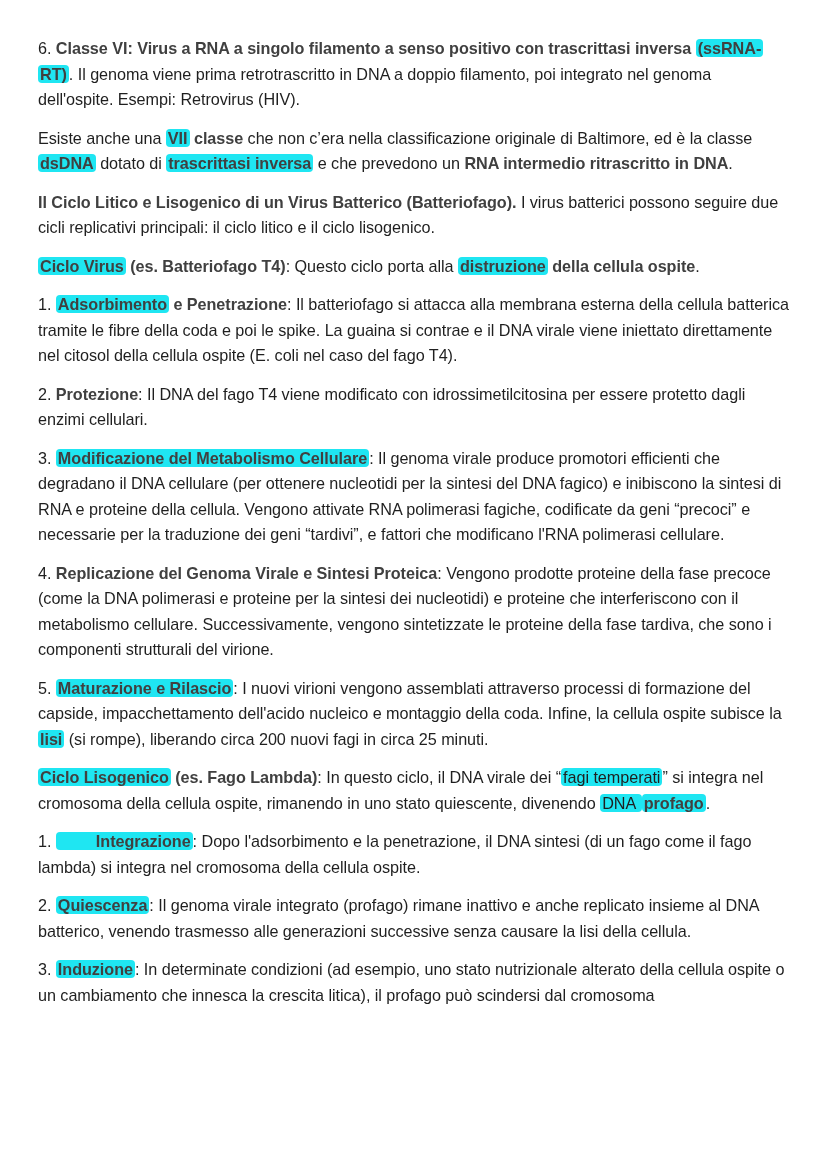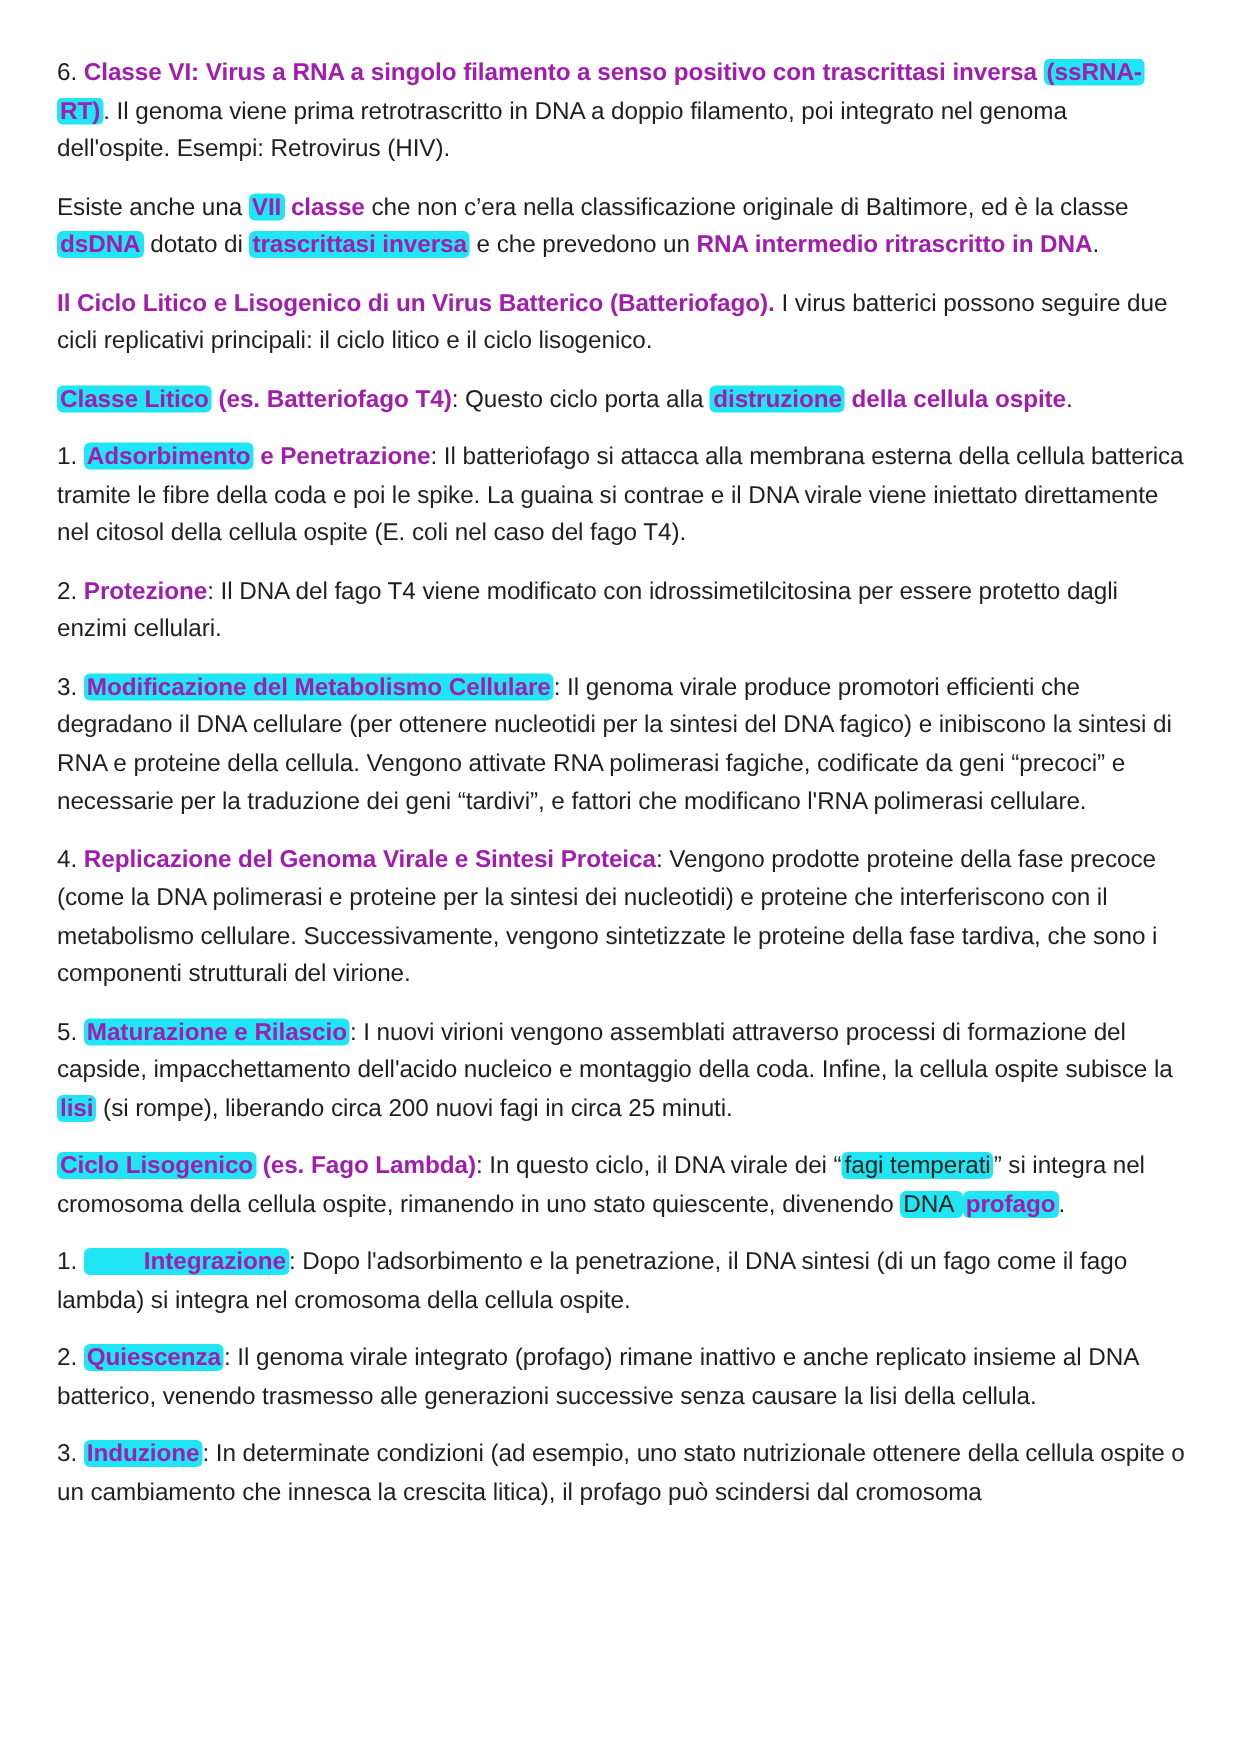--- a/index.html
+++ b/index.html
@@ -15,7 +15,7 @@
     margin: 0 0 13px 0;
     letter-spacing: -0.05px;
   }
-  .b { font-weight: bold; color: #a21caf; }
+  .b { font-weight: bold; color: #404040; }
   .i { }
   .hl {
     background: #1fe6f2;

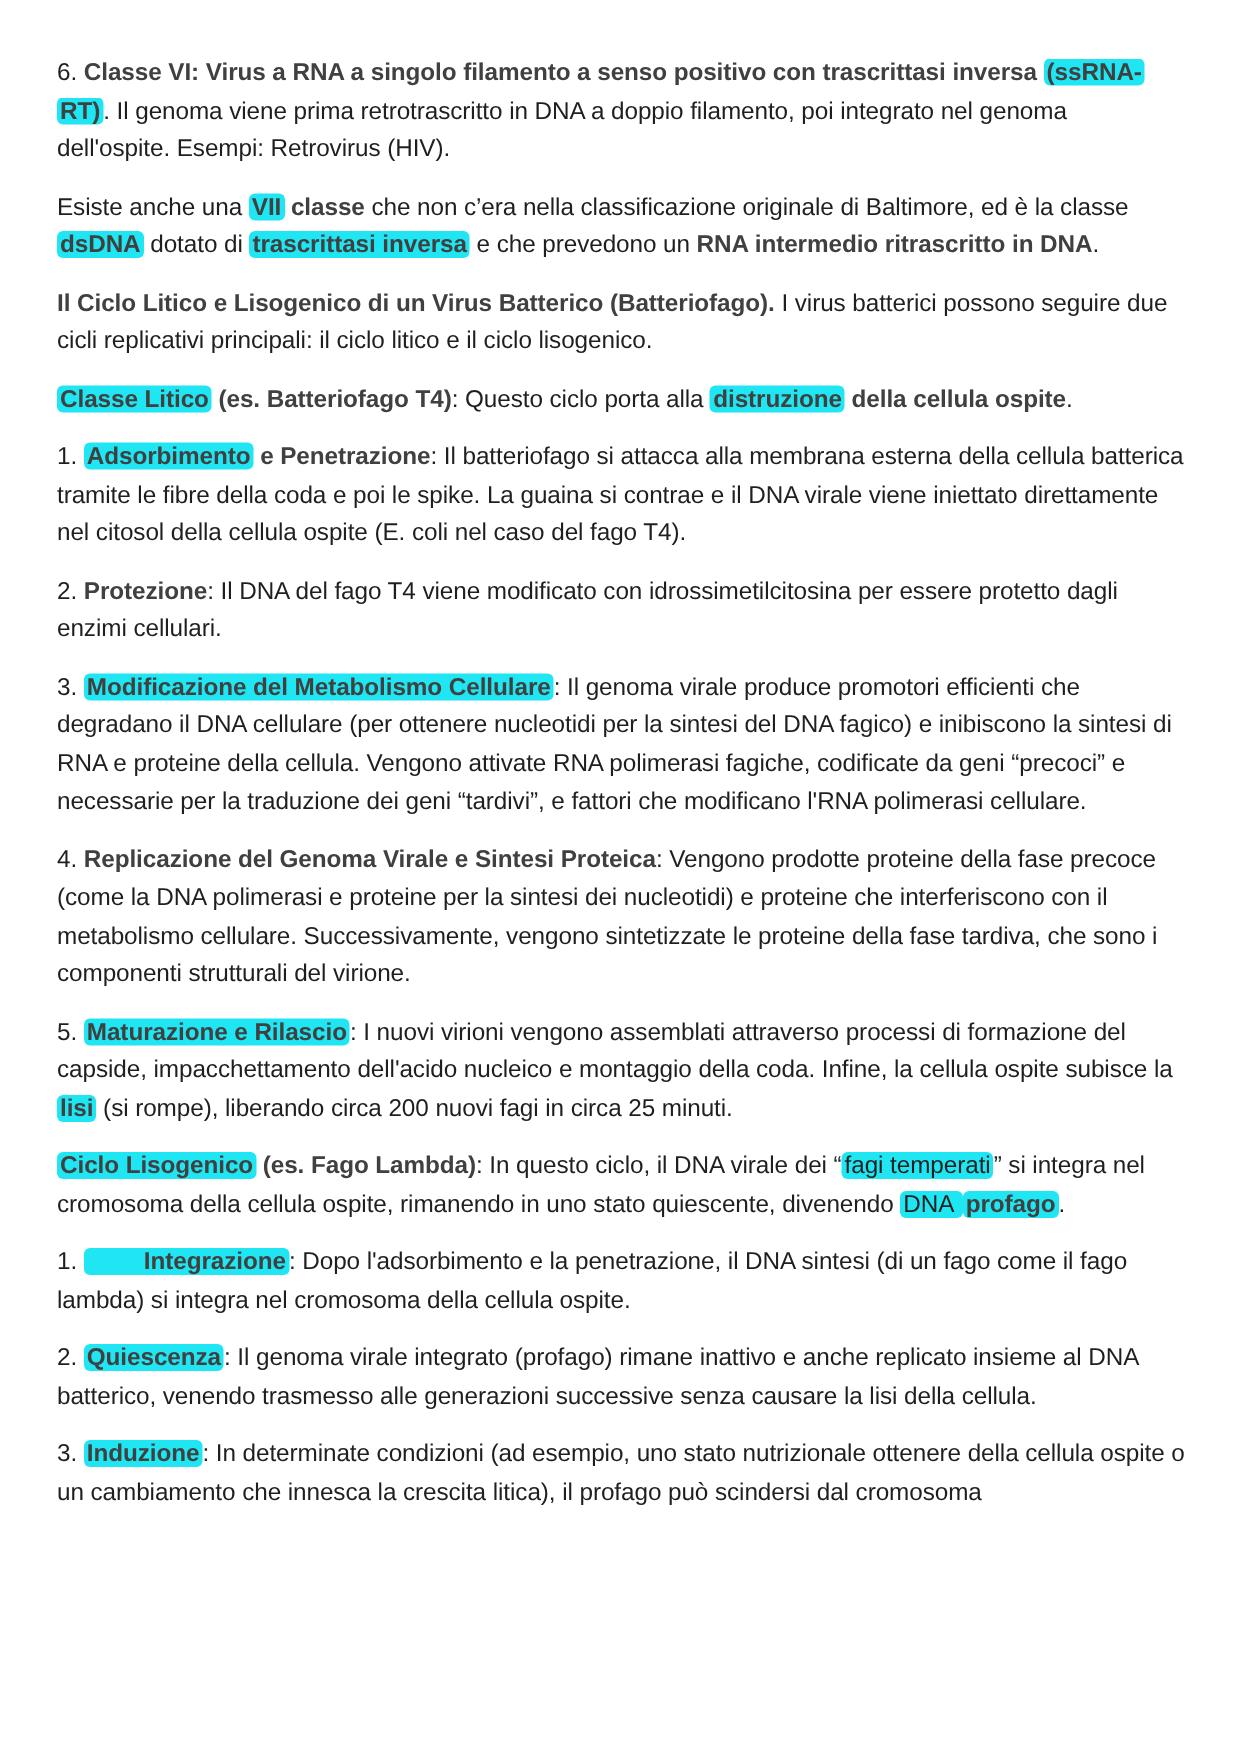--- a/index.html
+++ b/index.html
@@ -32,7 +32,7 @@
   <p class="para"><span class="">6. </span><span class="b">Classe VI: Virus a RNA a singolo filamento a senso positivo con trascrittasi inversa </span><span class="b hl" style="background: rgb(31, 230, 242);">(ssRNA-RT)</span><span class="">. Il genoma viene prima retrotrascritto in DNA a doppio filamento, poi integrato nel genoma dell'ospite. Esempi: Retrovirus (HIV).</span></p>
   <p class="para"><span class="">Esiste anche una </span><span class="b hl" style="background: rgb(31, 230, 242);">VII</span><span class="b"> classe</span><span class=""> che non c’era nella classificazione originale di Baltimore, ed è la classe </span><span class="b hl" style="background: rgb(31, 230, 242);">dsDNA</span><span class=""> dotato di </span><span class="b hl" style="background: rgb(31, 230, 242);">trascrittasi inversa</span><span class=""> e che prevedono un </span><span class="b">RNA intermedio ritrascritto in DNA</span><span class="">.</span></p>
   <p class="para"><span class="b">Il Ciclo Litico e Lisogenico di un Virus Batterico (Batteriofago).</span><span class=""> I virus batterici possono seguire due cicli replicativi principali: il ciclo litico e il ciclo lisogenico.</span></p>
-  <p class="para"><span class="b hl" style="background: rgb(31, 230, 242);">Classe Litico</span><span class="b"> (es. Batteriofago T4)</span><span class="">: Questo ciclo porta alla </span><span class="b hl" style="background: rgb(31, 230, 242);">distruzione</span><span class="b"> della cellula ospite</span><span class="">.</span></p>
+  <p class="para"><span class="b hl" style="background: rgb(31, 230, 242);">Ciclo Virus</span><span class="b"> (es. Batteriofago T4)</span><span class="">: Questo ciclo porta alla </span><span class="b hl" style="background: rgb(31, 230, 242);">distruzione</span><span class="b"> della cellula ospite</span><span class="">.</span></p>
   <p class="para"><span class="">1. </span><span class="b hl" style="background: rgb(31, 230, 242);">Adsorbimento</span><span class="b"> e Penetrazione</span><span class="">: Il batteriofago si attacca alla membrana esterna della cellula batterica tramite le fibre della coda e poi le spike. La guaina si contrae e il DNA virale viene iniettato direttamente nel citosol della cellula ospite (</span><span class="i">E. coli</span><span class=""> nel caso del fago T4).</span></p>
   <p class="para"><span class="">2. </span><span class="b">Protezione</span><span class="">: Il DNA del fago T4 viene modificato con idrossimetilcitosina per essere protetto dagli enzimi cellulari.</span></p>
   <p class="para"><span class="">3. </span><span class="b hl" style="background: rgb(31, 230, 242);">Modificazione del Metabolismo Cellulare</span><span class="">: Il genoma virale produce promotori efficienti che degradano il DNA cellulare (per ottenere nucleotidi per la sintesi del DNA fagico) e inibiscono la sintesi di RNA e proteine della cellula. Vengono attivate RNA polimerasi fagiche, codificate da geni “precoci” e necessarie per la traduzione dei geni “tardivi”, e fattori che modificano l'RNA polimerasi cellulare.</span></p>

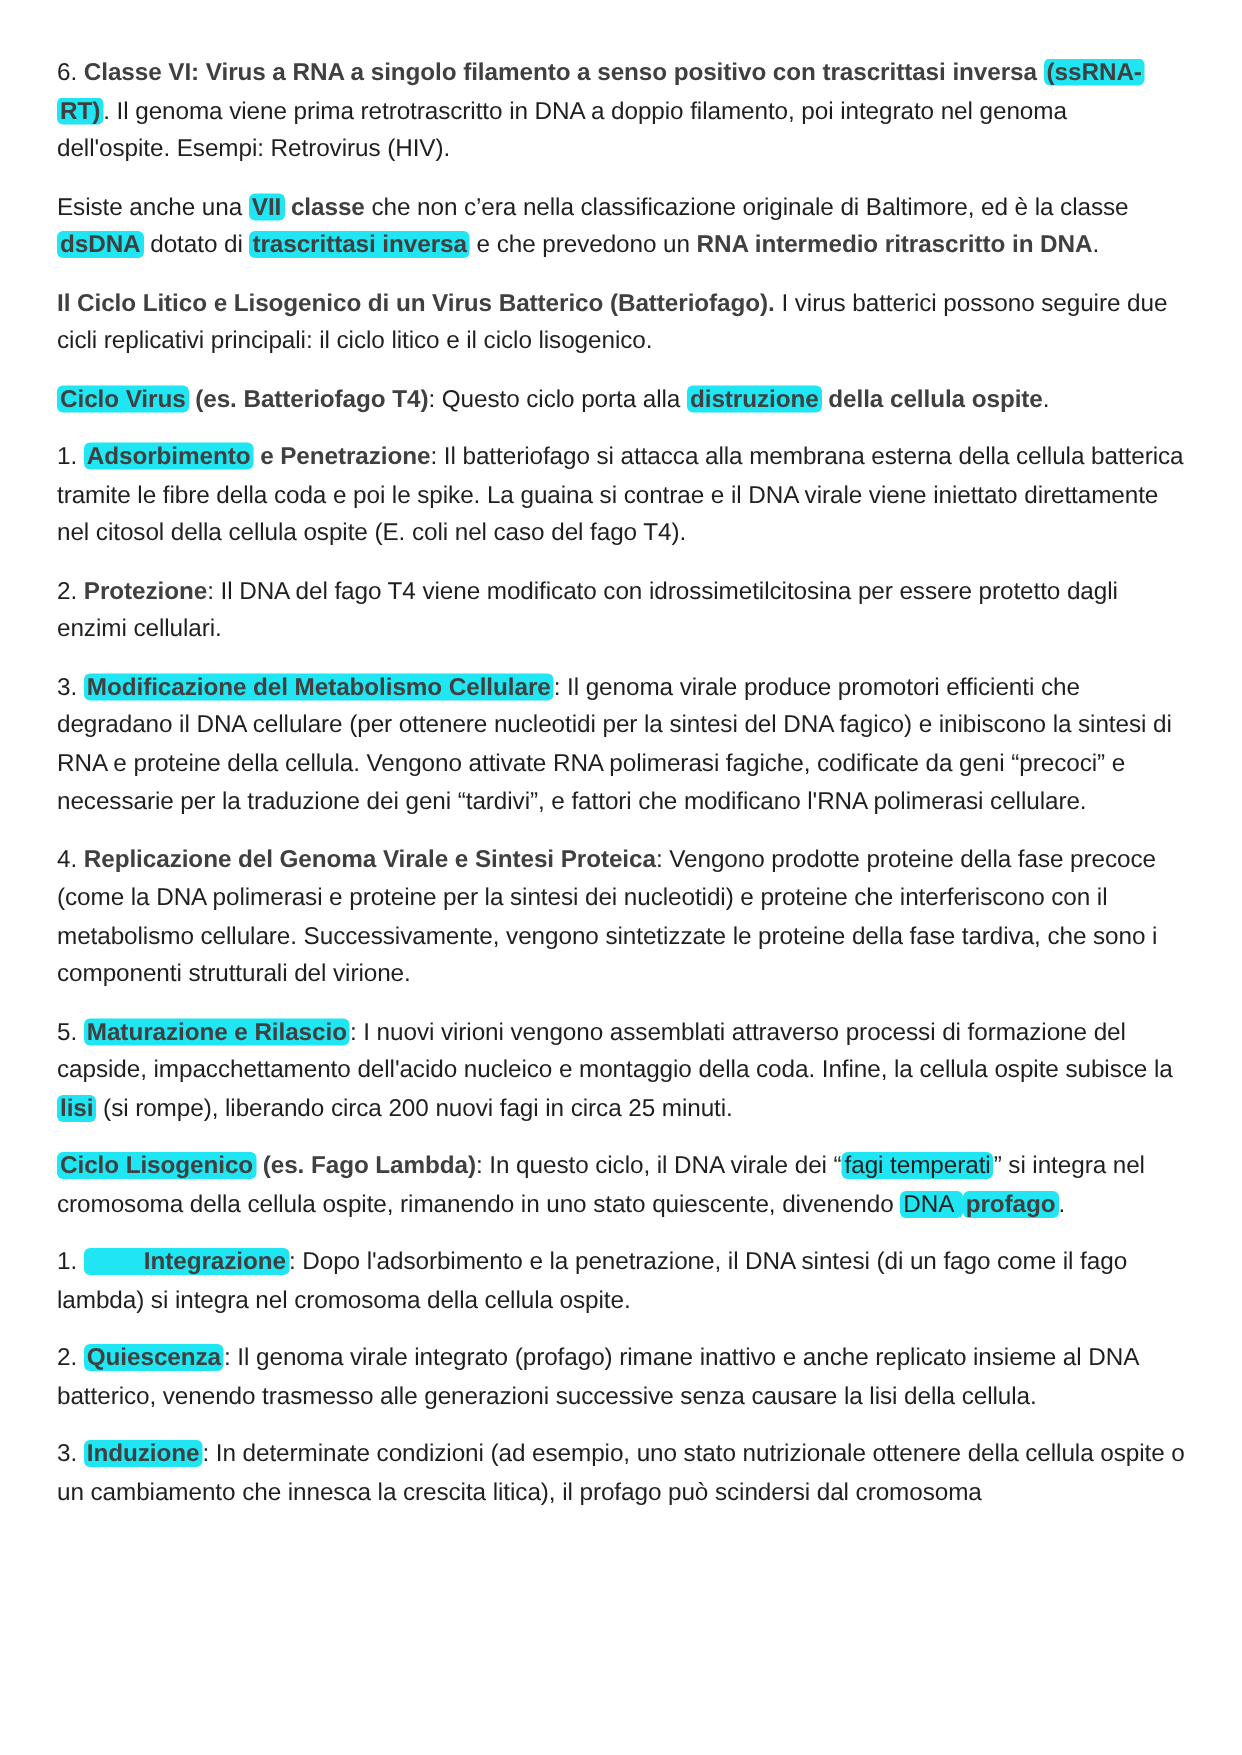--- a/index.html
+++ b/index.html
@@ -41,7 +41,7 @@
   <p class="para"><span class="b hl" style="background: rgb(31, 230, 242);">Ciclo Lisogenico</span><span class="b"> (es. Fago Lambda)</span><span class="">: In questo ciclo, il DNA virale dei “</span><span class="hl" style="background: rgb(31, 230, 242);">fagi temperati</span><span class="">” si integra nel cromosoma della cellula ospite, rimanendo in uno stato quiescente, divenendo </span><span class="hl" style="background: rgb(31, 230, 242);">DNA </span><span class="b hl" style="background: rgb(31, 230, 242);">profago</span><span class="">.</span></p>
   <p class="para"><span class="">1. </span><span class="b hl" style="background: rgb(31, 230, 242); padding-left: 40px;">Integrazione</span><span class="">: Dopo l'adsorbimento e la penetrazione, il DNA sintesi (di un fago come il fago lambda) si integra nel cromosoma della cellula ospite.</span></p>
   <p class="para"><span class="">2. </span><span class="b hl" style="background: rgb(31, 230, 242);">Quiescenza</span><span class="">: Il genoma virale integrato (profago) rimane inattivo e anche replicato insieme al DNA batterico, venendo trasmesso alle generazioni successive senza causare la lisi della cellula.</span></p>
-  <p class="para"><span class="">3. </span><span class="b hl" style="background: rgb(31, 230, 242);">Induzione</span><span class="">: In determinate condizioni (ad esempio, uno stato nutrizionale ottenere della cellula ospite o un cambiamento che innesca la crescita litica), il profago può scindersi dal cromosoma</span></p>
+  <p class="para"><span class="">3. </span><span class="b hl" style="background: rgb(31, 230, 242);">Induzione</span><span class="">: In determinate condizioni (ad esempio, uno stato nutrizionale alterato della cellula ospite o un cambiamento che innesca la crescita litica), il profago può scindersi dal cromosoma</span></p>
 </div>
 
 </body></html>

